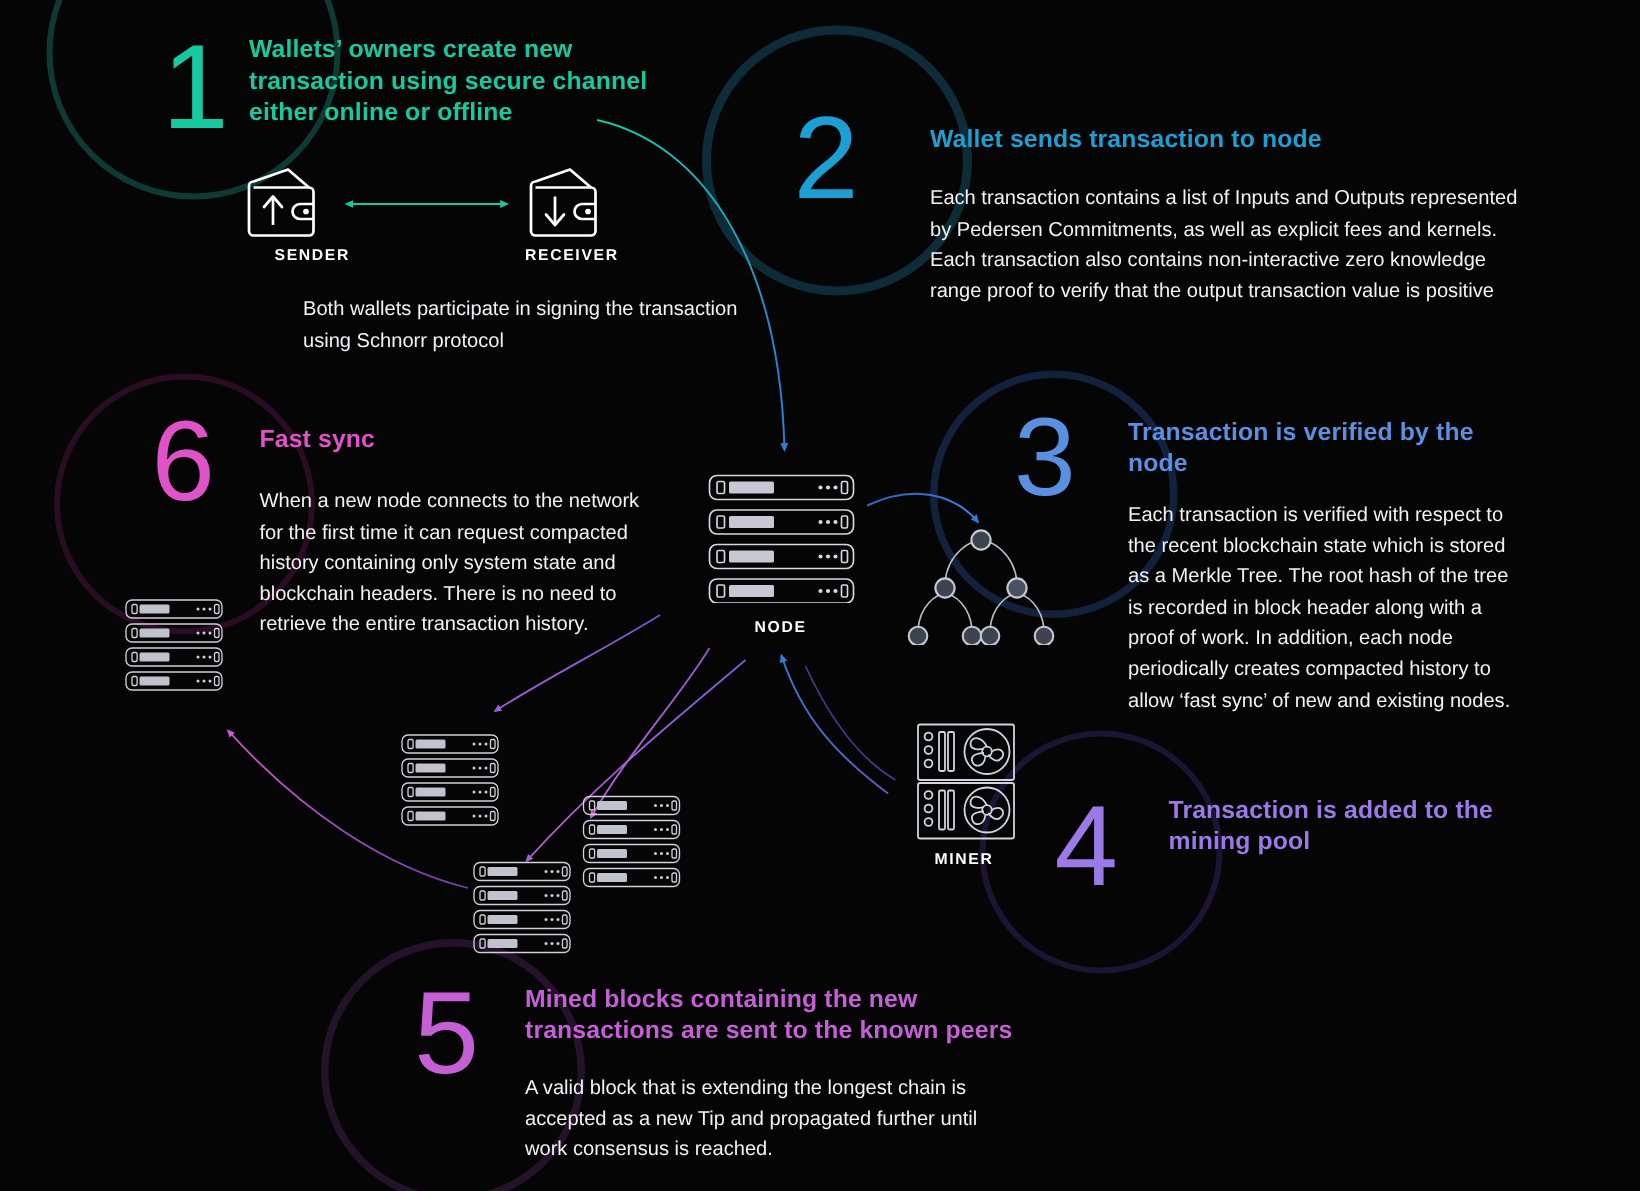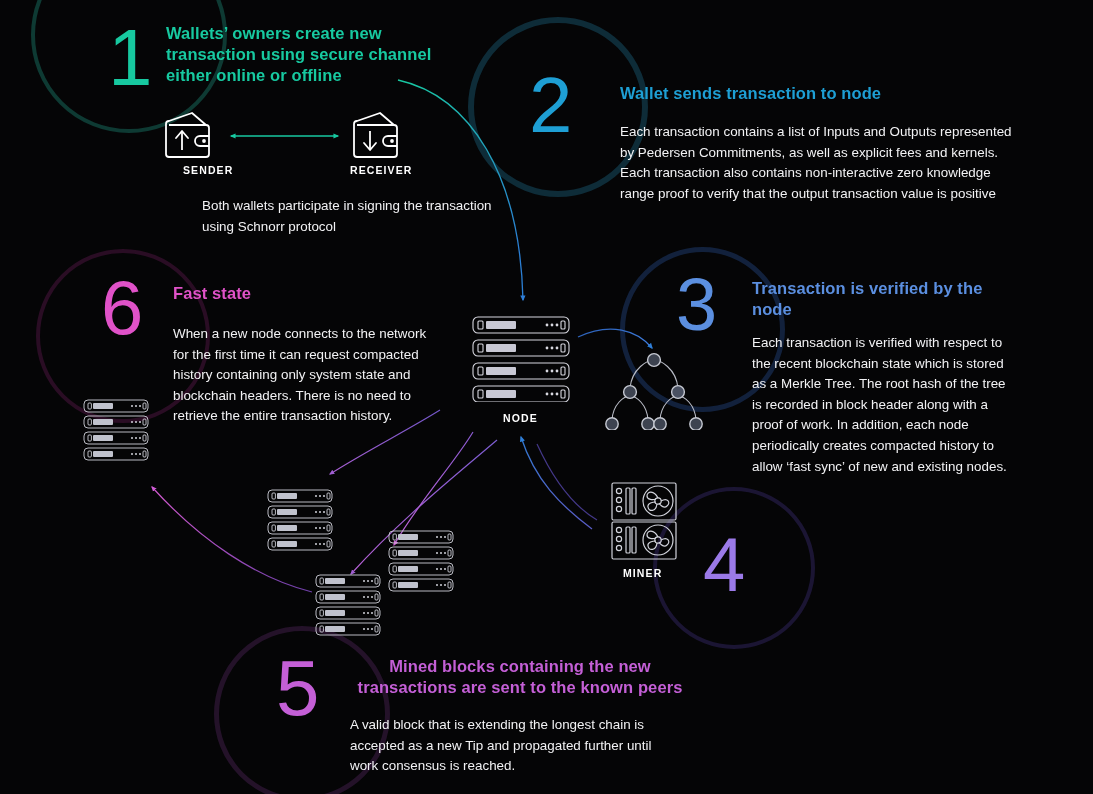--- a/index.html
+++ b/index.html
@@ -398,7 +398,7 @@
   <div class="body" style="left:350px;top:715px;width:330px;">A valid block that is extending the longest chain is accepted as a new Tip and propagated further until work consensus is reached.</div>
 
   <div class="numeral" style="left:101px;top:270px;font-size:76px;color:#e052c8;">6</div>
-  <div class="heading" style="left:173px;top:283px;width:230px;color:#e052c8;">Fast state</div>
+  <div class="heading" style="left:173px;top:283px;width:230px;color:#e052c8;">Fast sync</div>
   <div class="body" style="left:173px;top:324px;width:272px;">When a new node connects to the network for the first time it can request compacted history containing only system state and blockchain headers. There is no need to retrieve the entire transaction history.</div>
 
   <div class="icon" style="left:83px;top:399px;">

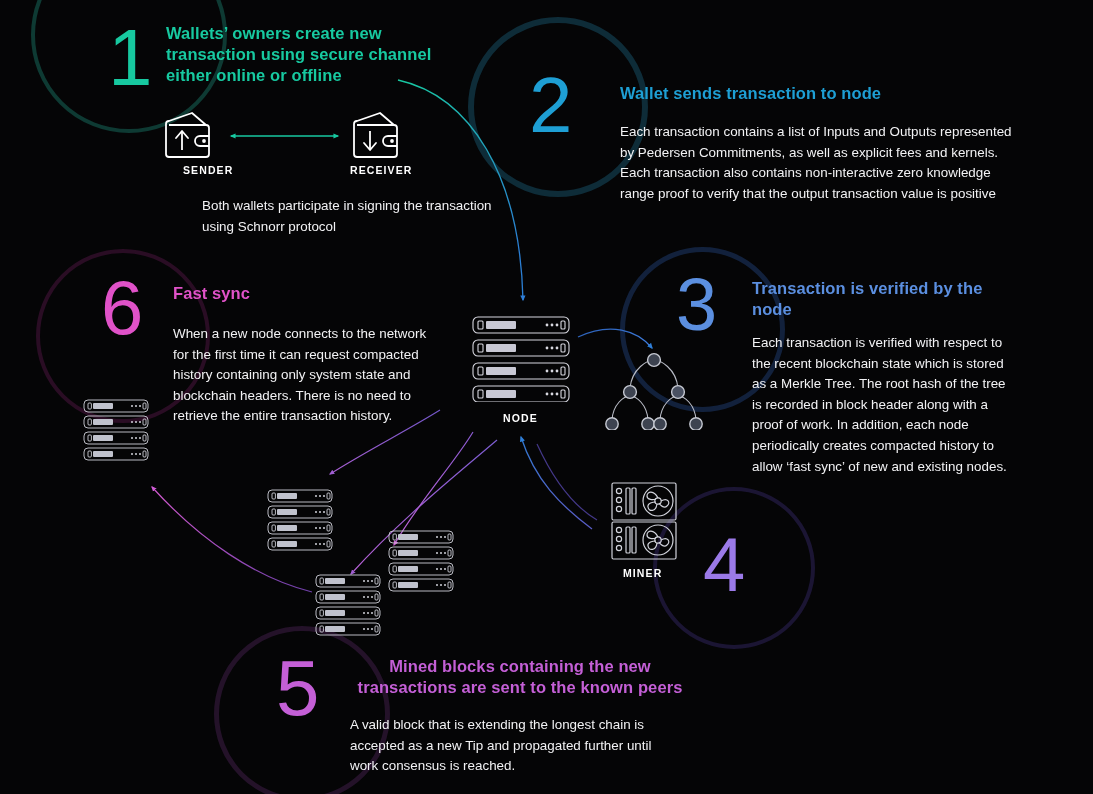--- a/index.html
+++ b/index.html
@@ -263,6 +263,7 @@
   <div class="caption" style="left:623px;top:567px;">MINER</div>
 
   <div class="numeral" style="left:703px;top:527px;font-size:76px;color:#9b7ae8;">4</div>
+  <div class="heading" style="left:779px;top:530px;width:240px;color:#9b7ae8;">Transaction is added to the mining pool</div>
 
   <div class="icon" style="left:267px;top:489px;">
     <svg width="66" height="62" viewBox="0 0 66 62">

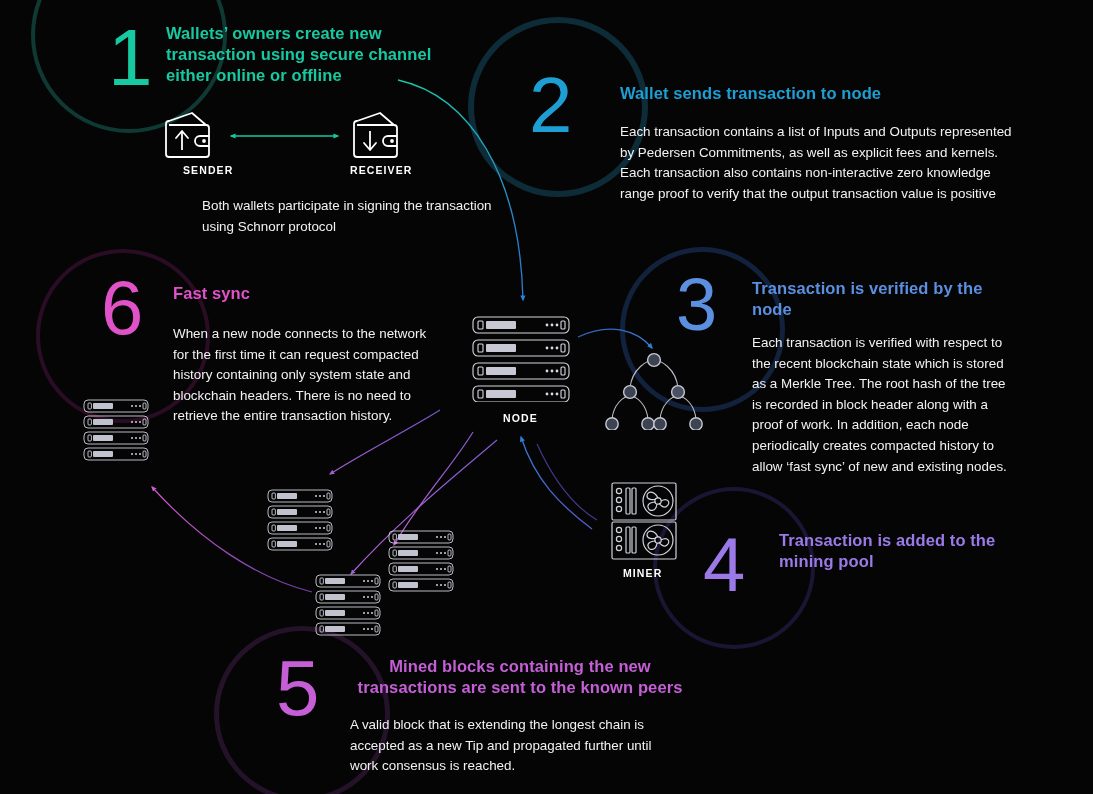--- a/index.html
+++ b/index.html
@@ -395,7 +395,7 @@
   </div>
 
   <div class="numeral" style="left:276px;top:649px;font-size:78px;color:#c45fd6;">5</div>
-  <div class="heading" style="left:350px;top:656px;width:340px;color:#c45fd6;text-align:center;">Mined blocks containing the new transactions are sent to the known peers</div>
+  <div class="heading" style="left:350px;top:656px;width:340px;color:#c45fd6;">Mined blocks containing the new transactions are sent to the known peers</div>
   <div class="body" style="left:350px;top:715px;width:330px;">A valid block that is extending the longest chain is accepted as a new Tip and propagated further until work consensus is reached.</div>
 
   <div class="numeral" style="left:101px;top:270px;font-size:76px;color:#e052c8;">6</div>

